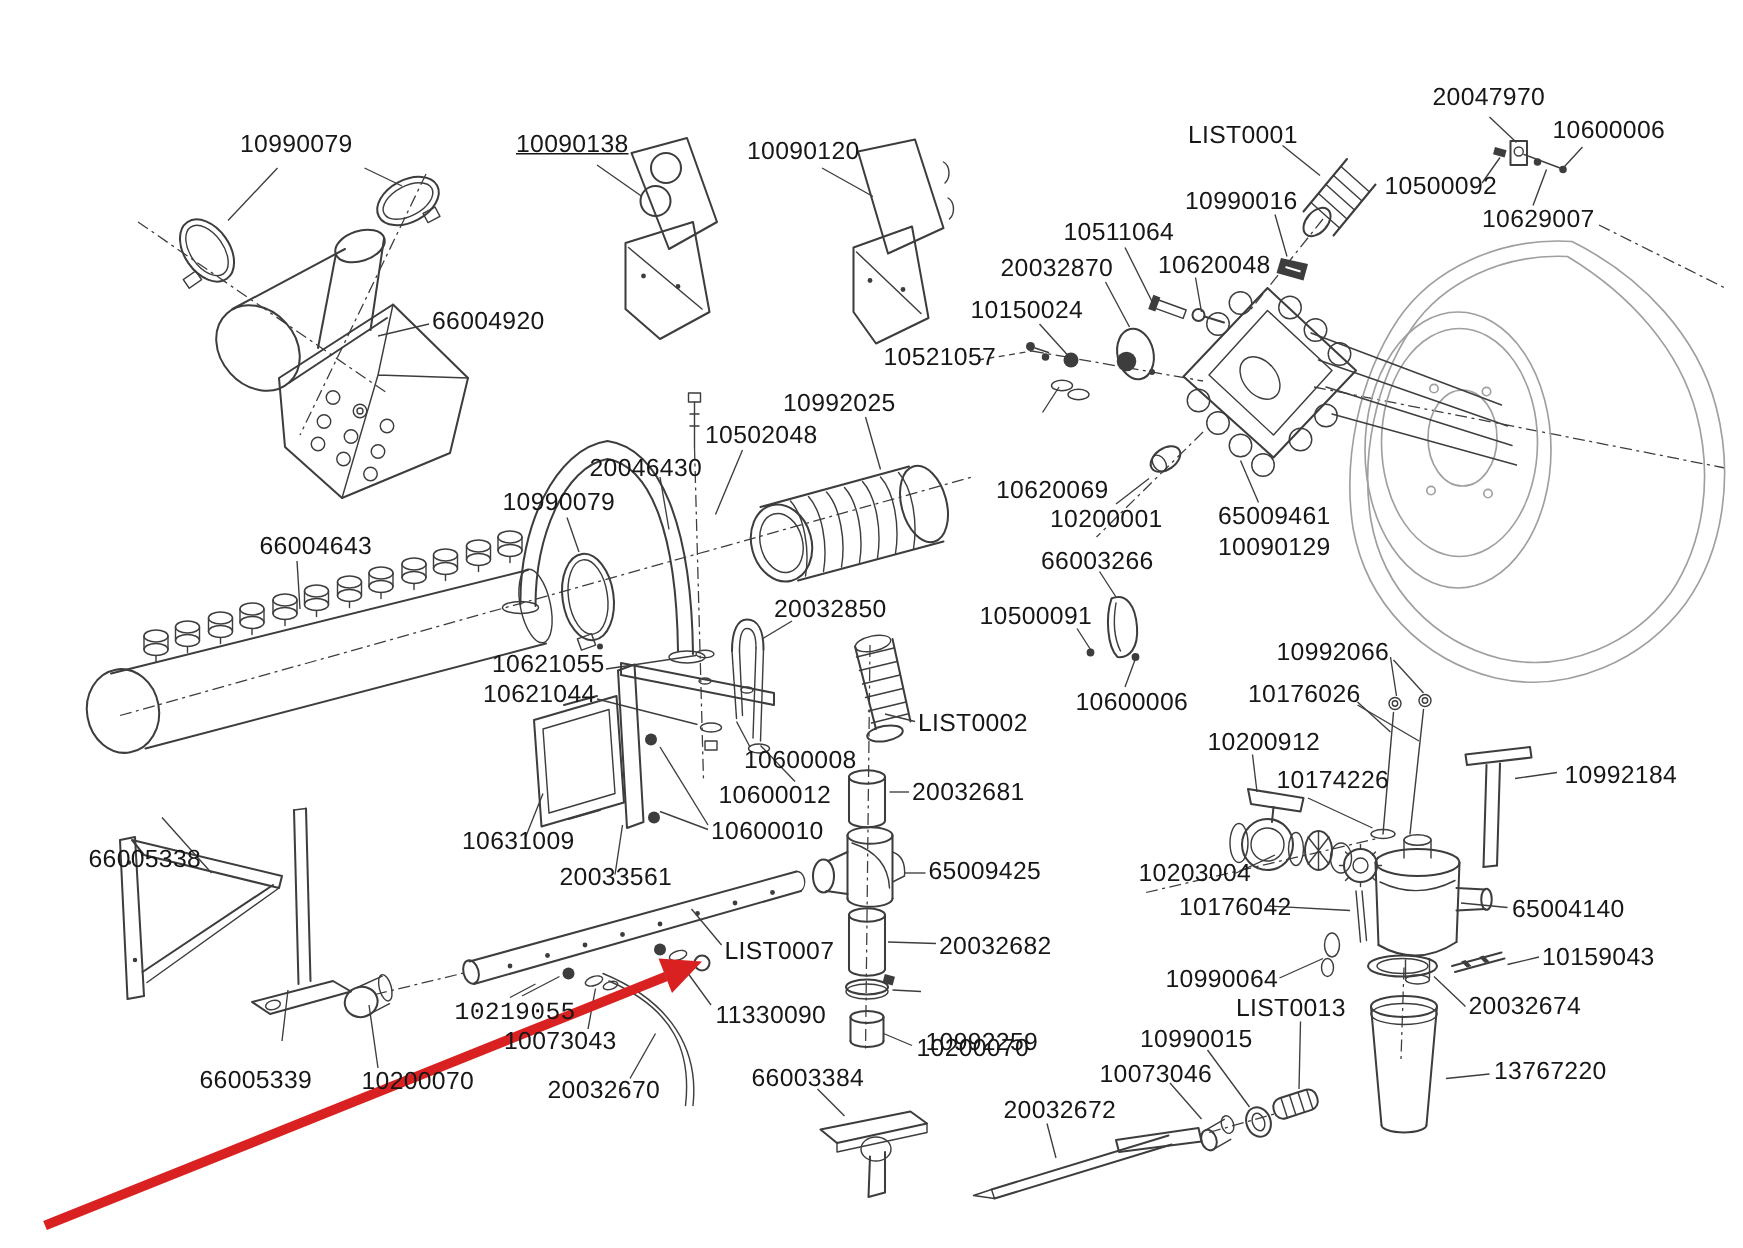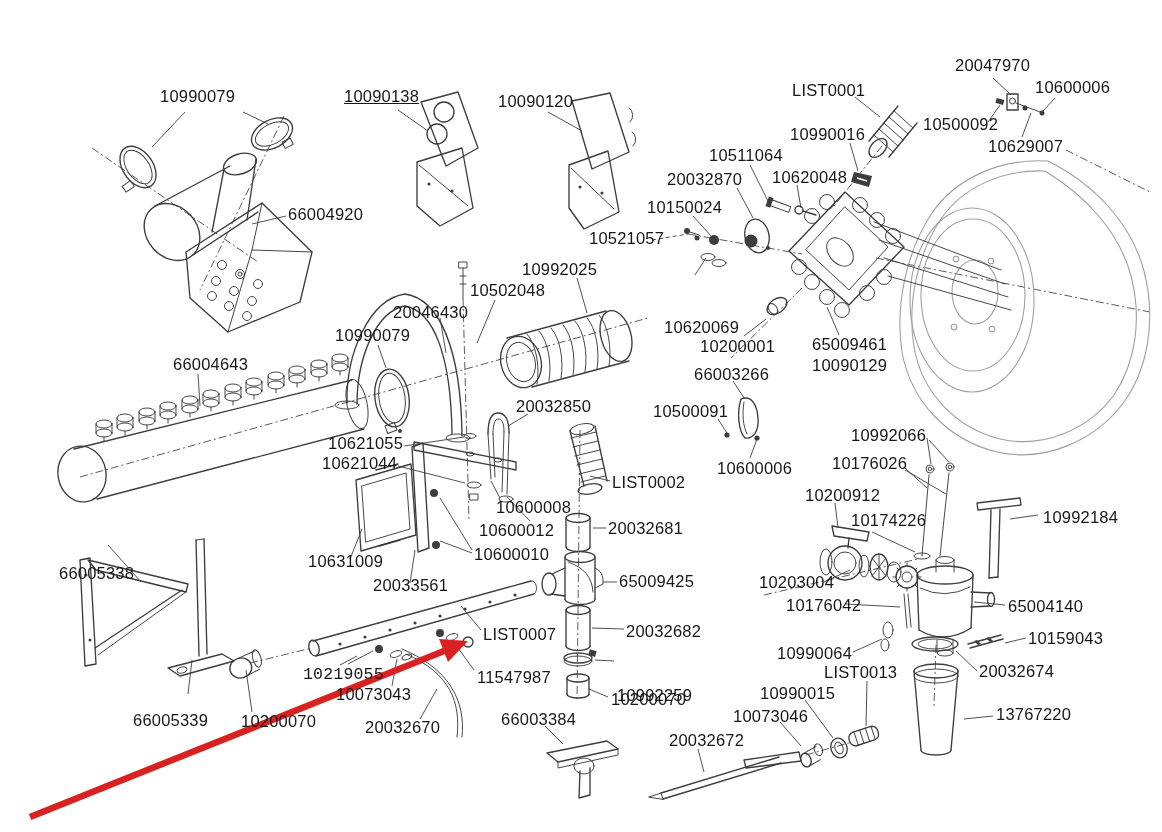--- a/index.html
+++ b/index.html
@@ -533,7 +533,7 @@
       <span class="lbl" style="left: 241px; top: 713px;">10200070</span>
       <span class="lbl" style="left: 365px; top: 719px;">20032670</span>
       <span class="lbl" style="left: 483px; top: 626px;">LIST0007</span>
-      <span class="lbl" style="left: 477px; top: 669px;">11547987</span>
+      <span class="lbl" style="left: 477px; top: 669px;">11330090</span>
       <span class="lbl" style="left: 501px; top: 711px;">66003384</span>
       <span class="lbl" style="left: 777px; top: 645px;">10990064</span>
       <span class="lbl" style="left: 824px; top: 664px;">LIST0013</span>

